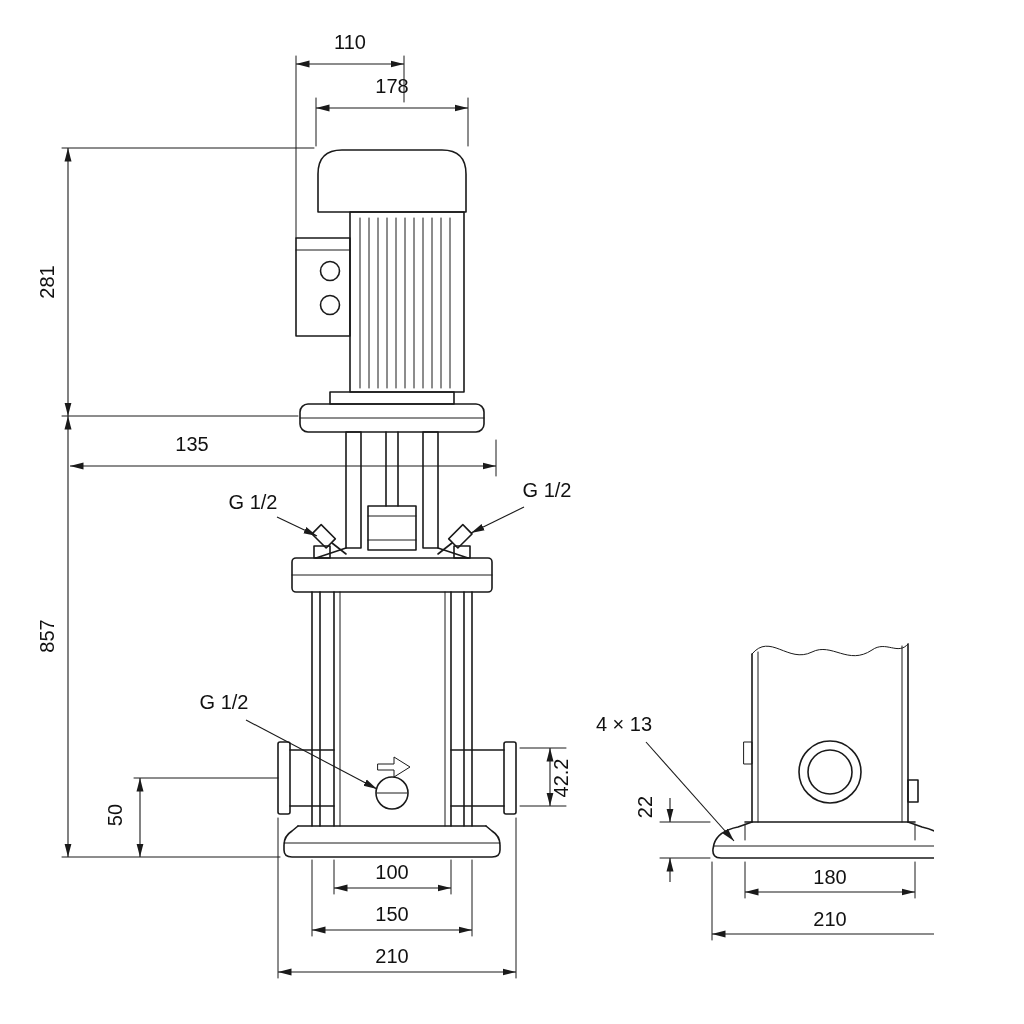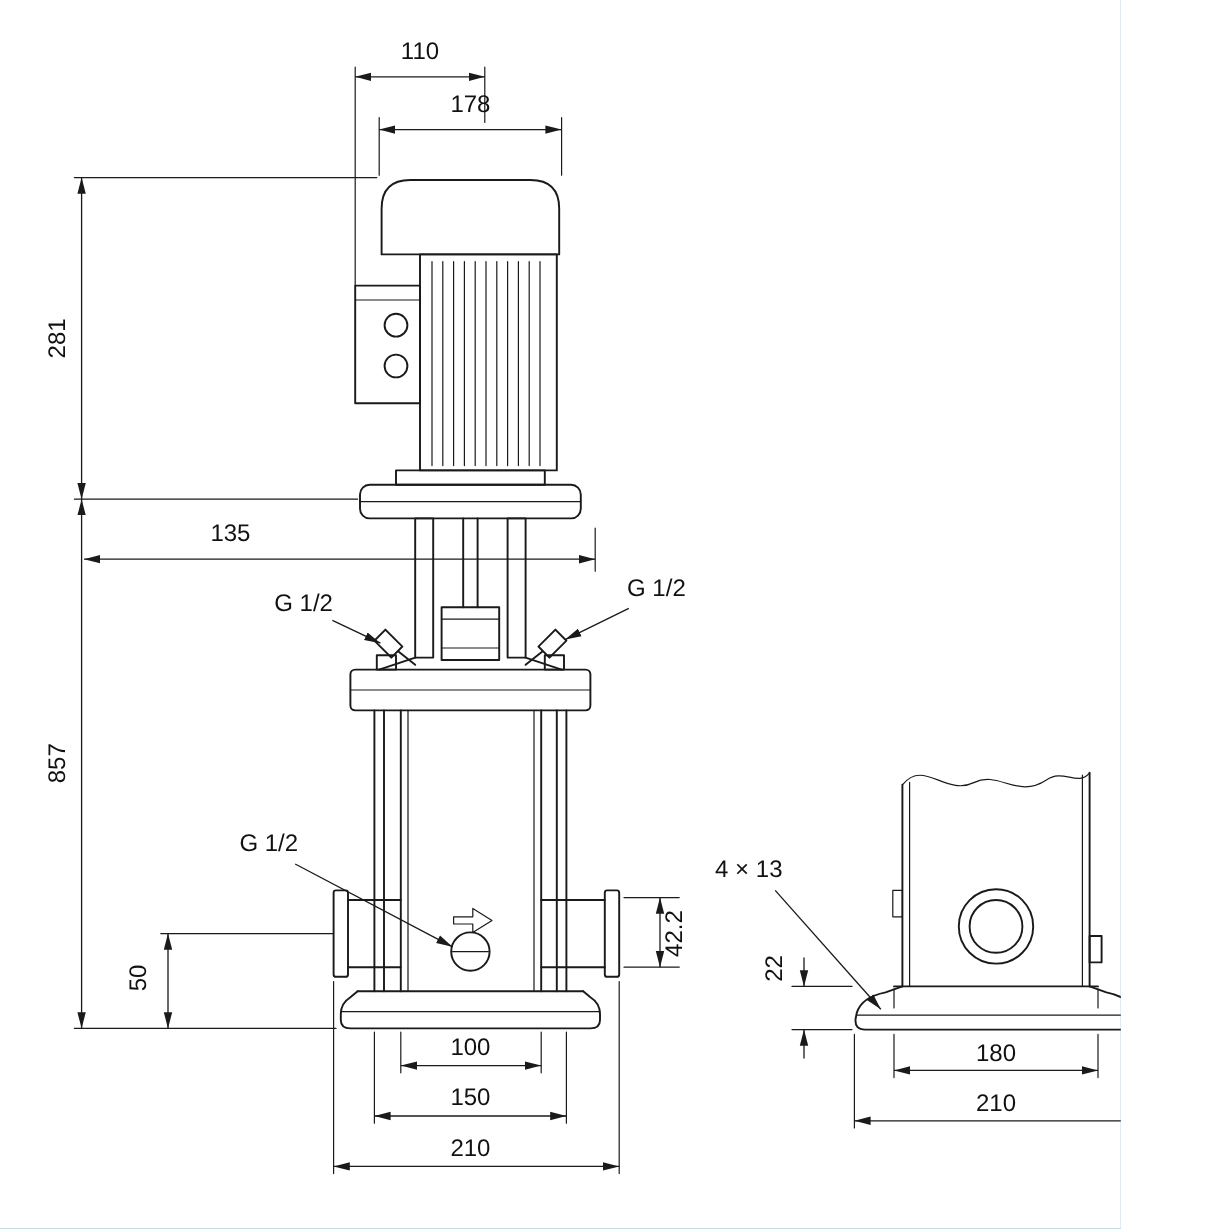--- a/index.html
+++ b/index.html
@@ -3,7 +3,7 @@
 <meta charset="utf-8">
 <style>
   html,body{margin:0;padding:0;background:#fff;}
-  .stage{position:relative;width:934px;height:1024px;background:#0ea5e9;overflow:hidden;
+  .stage{position:relative;width:934px;height:1024px;background:#14b8a6;overflow:hidden;
          font-family:"Liberation Sans",sans-serif;}
   svg{display:block;}
   .obj{fill:none;stroke:#1a1a1a;stroke-width:1.6;stroke-linejoin:round;stroke-linecap:round;}

